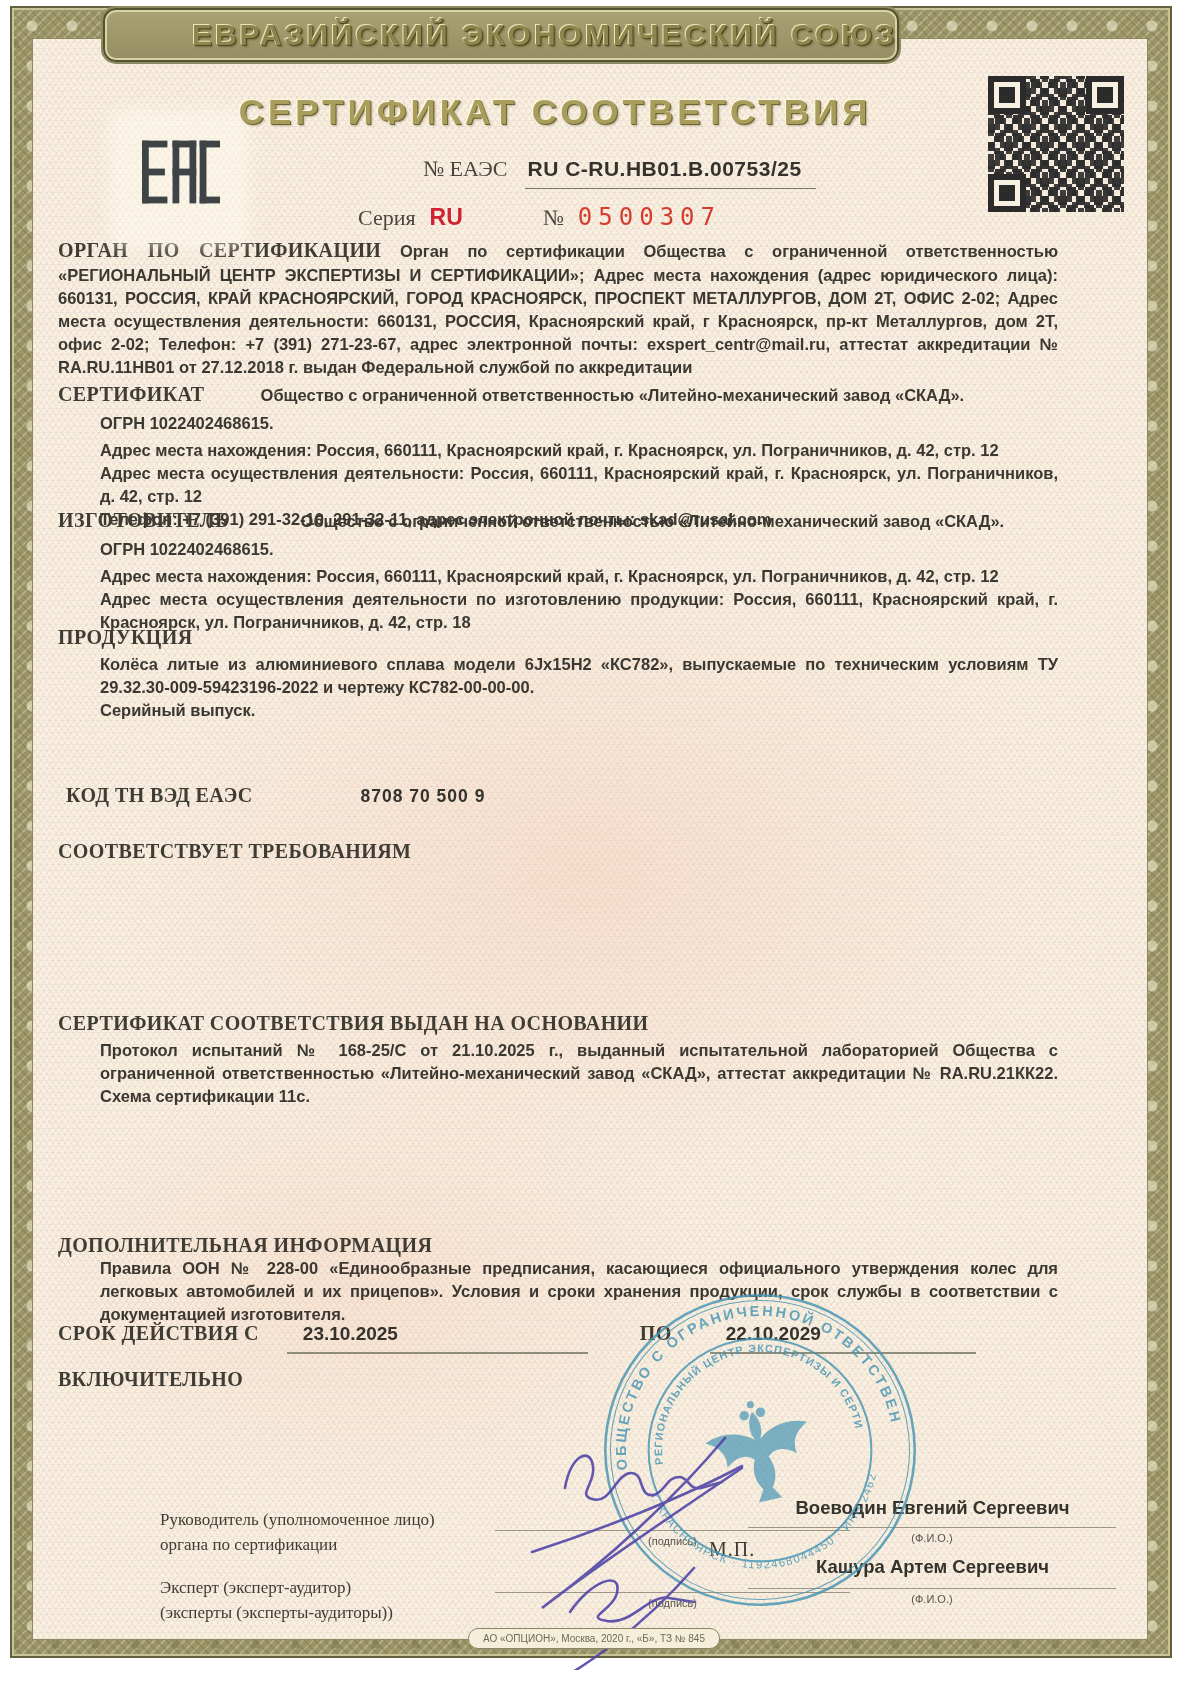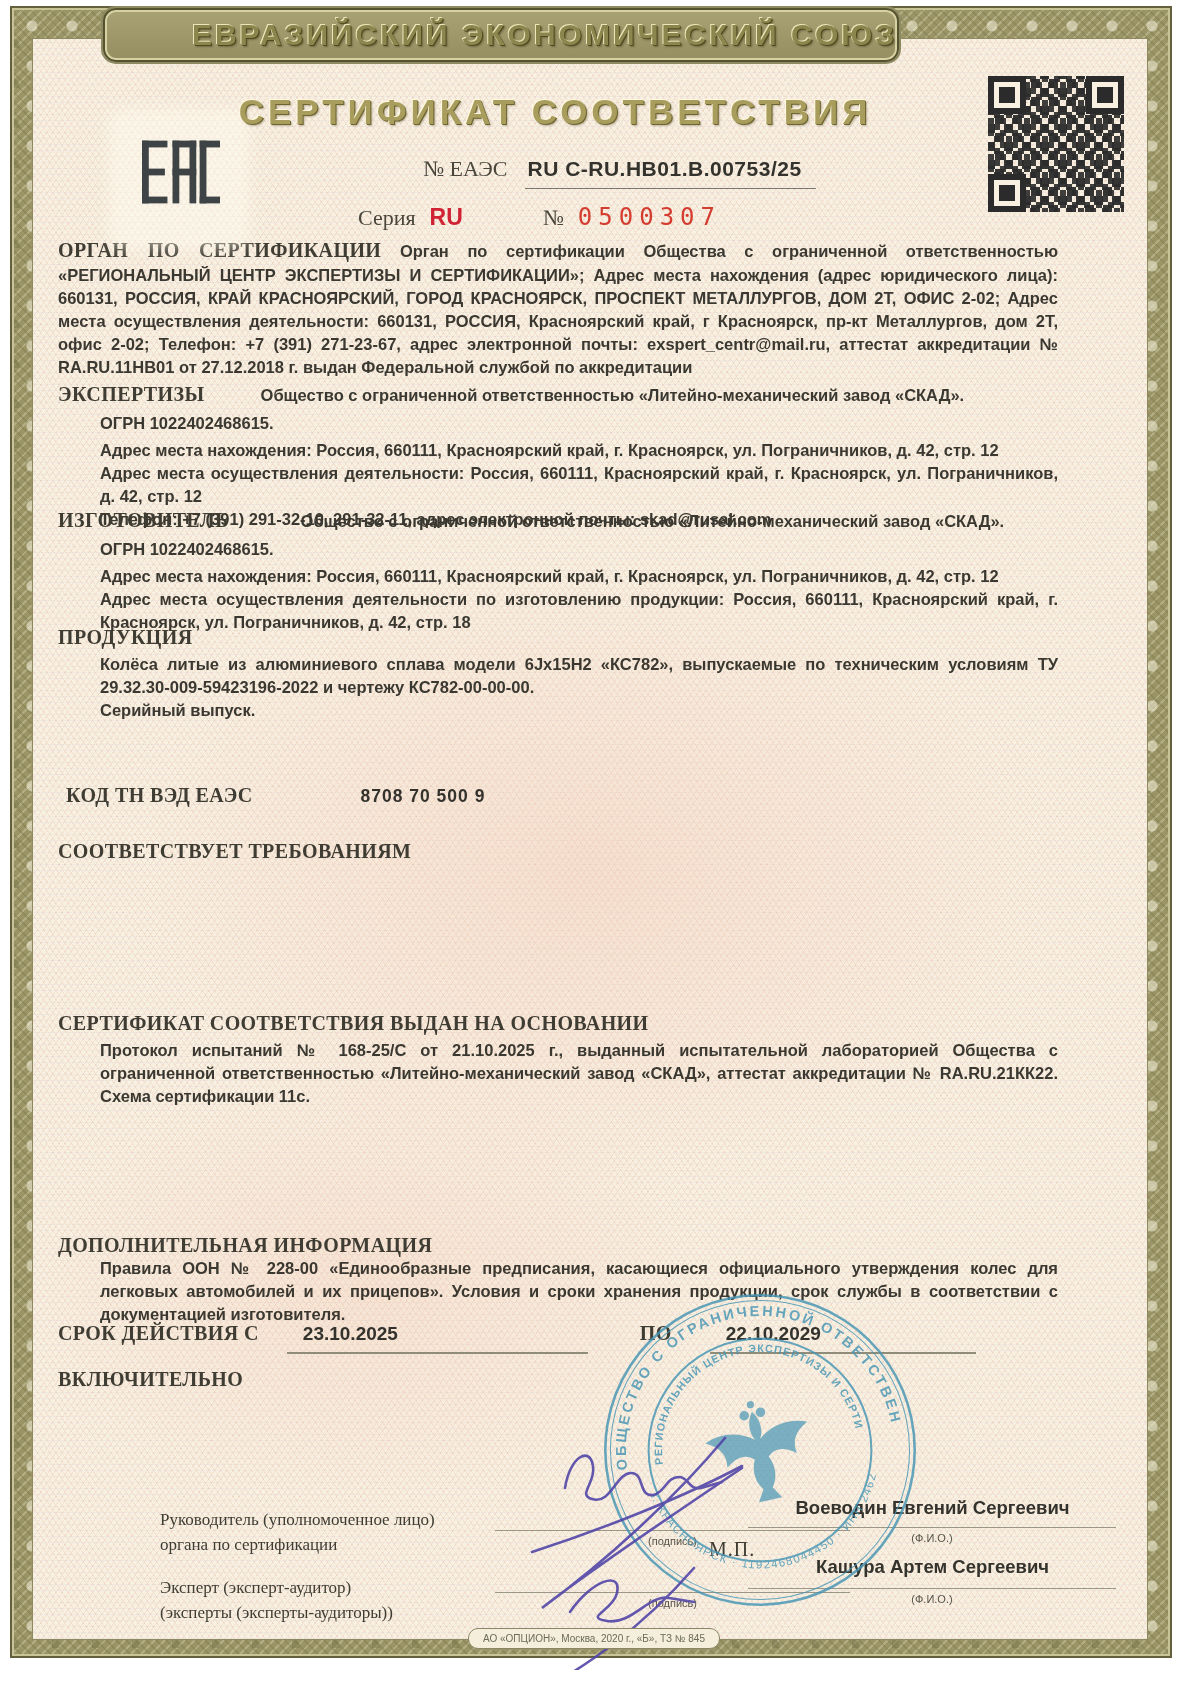--- a/index.html
+++ b/index.html
@@ -151,7 +151,7 @@
   </div>
 
   <div class="sec" style="top:380px">
-    <p class="body-t"><span class="sec-h hw1">ЭКСПЕРТИЗЫ</span>
+    <p class="body-t"><span class="sec-h hw1">СЕРТИФИКАТ</span>
       <span>Общество с ограниченной ответственностью «Литейно-механический завод «СКАД».</span></p>
     <p class="body-t ind gap4">ОГРН 1022402468615.</p>
     <p class="body-t ind gap4">Адрес места нахождения: Россия, 660111, Красноярский край, г. Красноярск, ул. Пограничников, д. 42, стр. 12</p>

